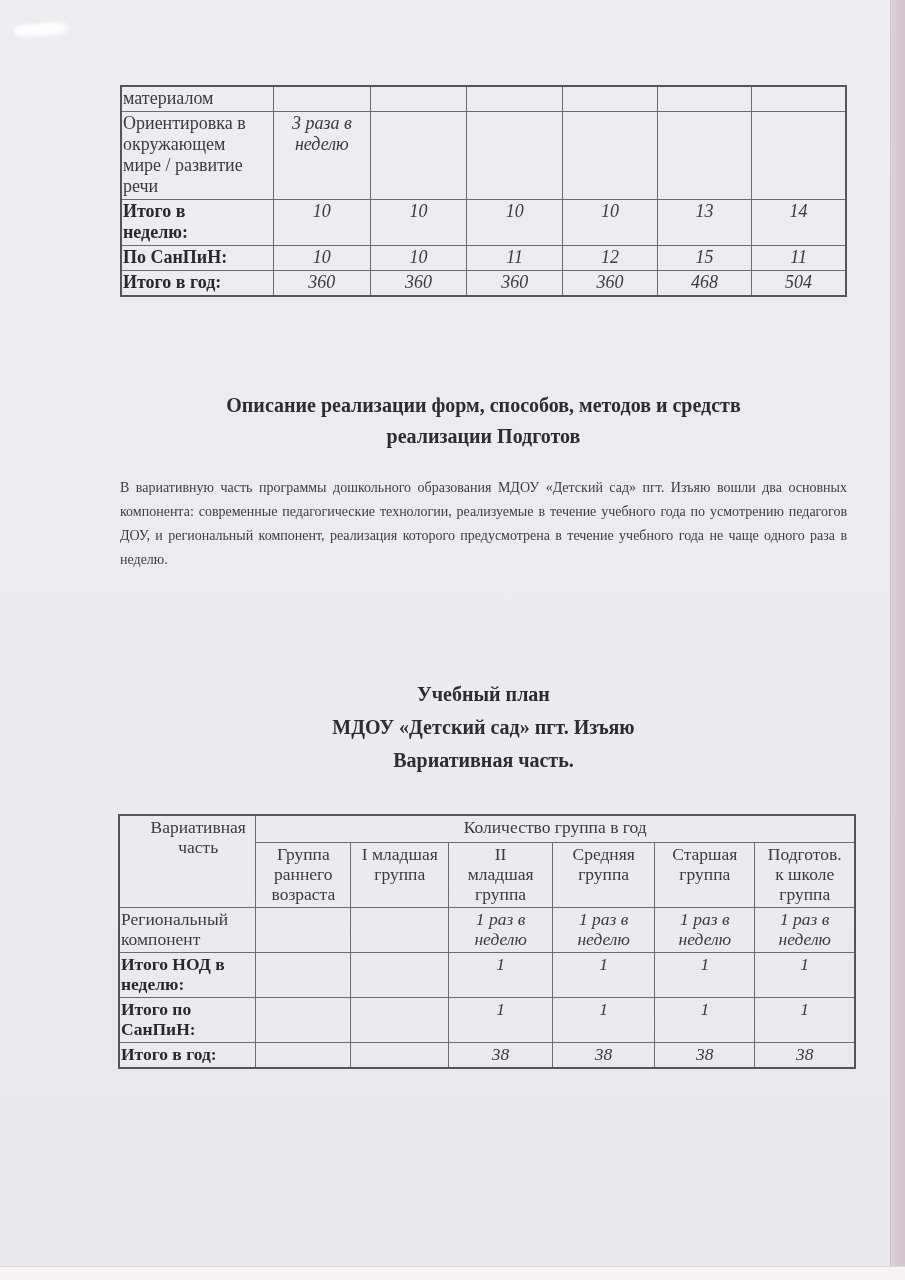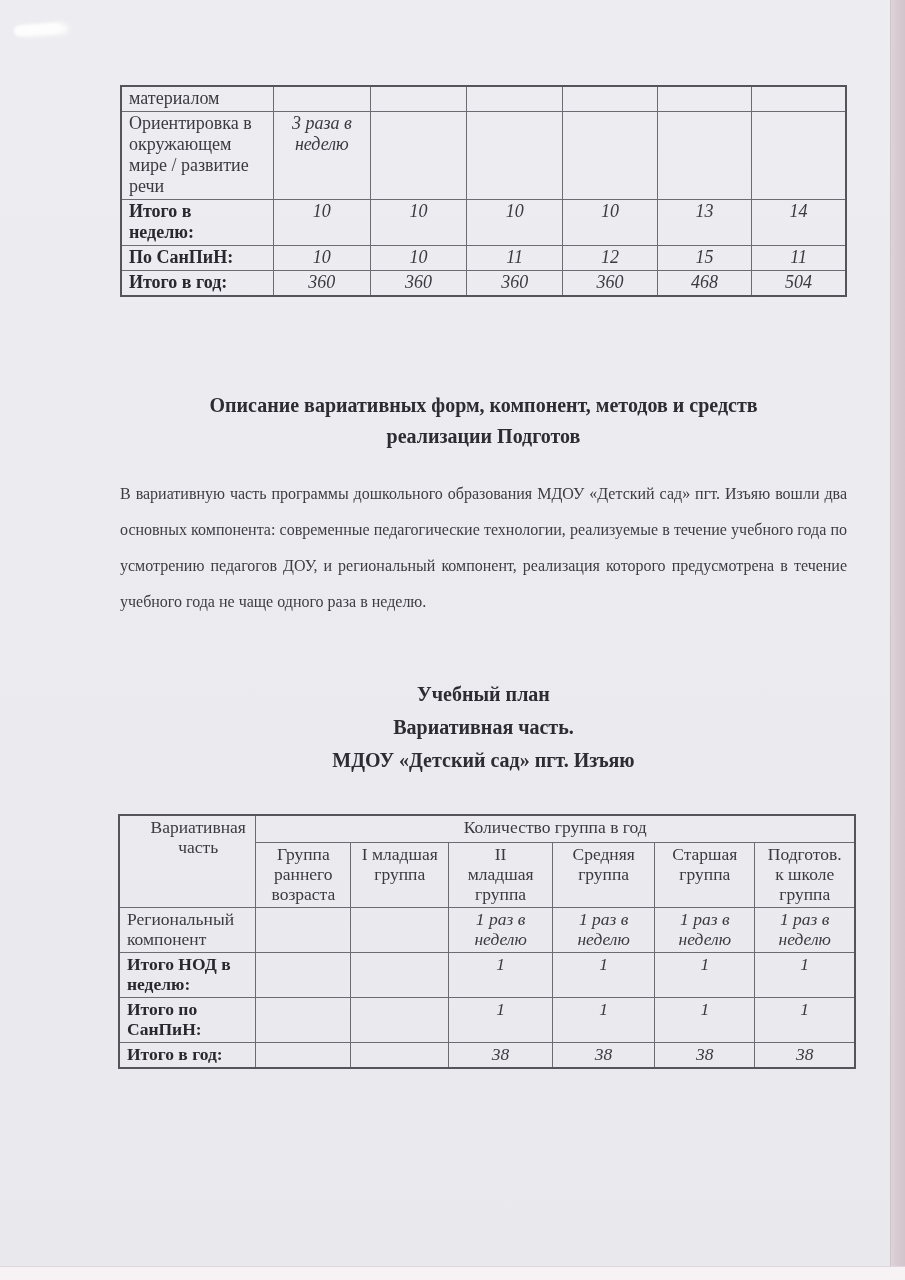--- a/index.html
+++ b/index.html
@@ -26,7 +26,7 @@
     padding:1px 5px 2px 5px;font-size:18px;line-height:1.17;
     white-space:pre-line;overflow:hidden;
   }
-  .lbl{text-align:left;padding-left:7px;}
+  .lbl{text-align:left;padding-left:1px;}
   .val{text-align:center;font-style:italic;}
   .b{font-weight:bold;color:#28282e;}
   #table1{left:120px;top:85px;width:727px;}

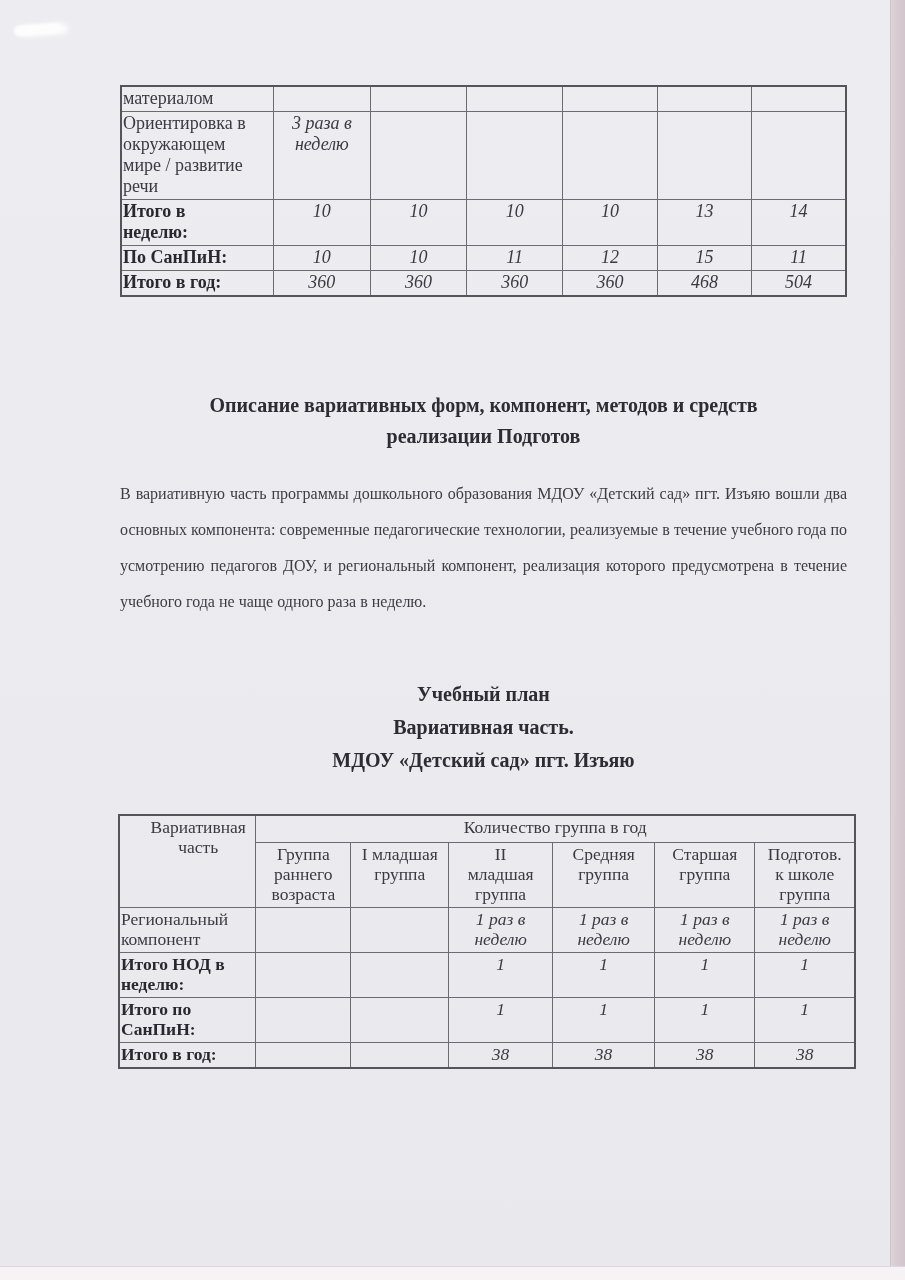--- a/index.html
+++ b/index.html
@@ -119,7 +119,7 @@
   </table>
 
   <div id="section-heading" class="heading">
-    <div>Описание вариативных форм, компонент, методов и средств</div>
+    <div>Описание реализации форм, способов, методов и средств</div>
     <div>реализации Подготов</div>
   </div>
 

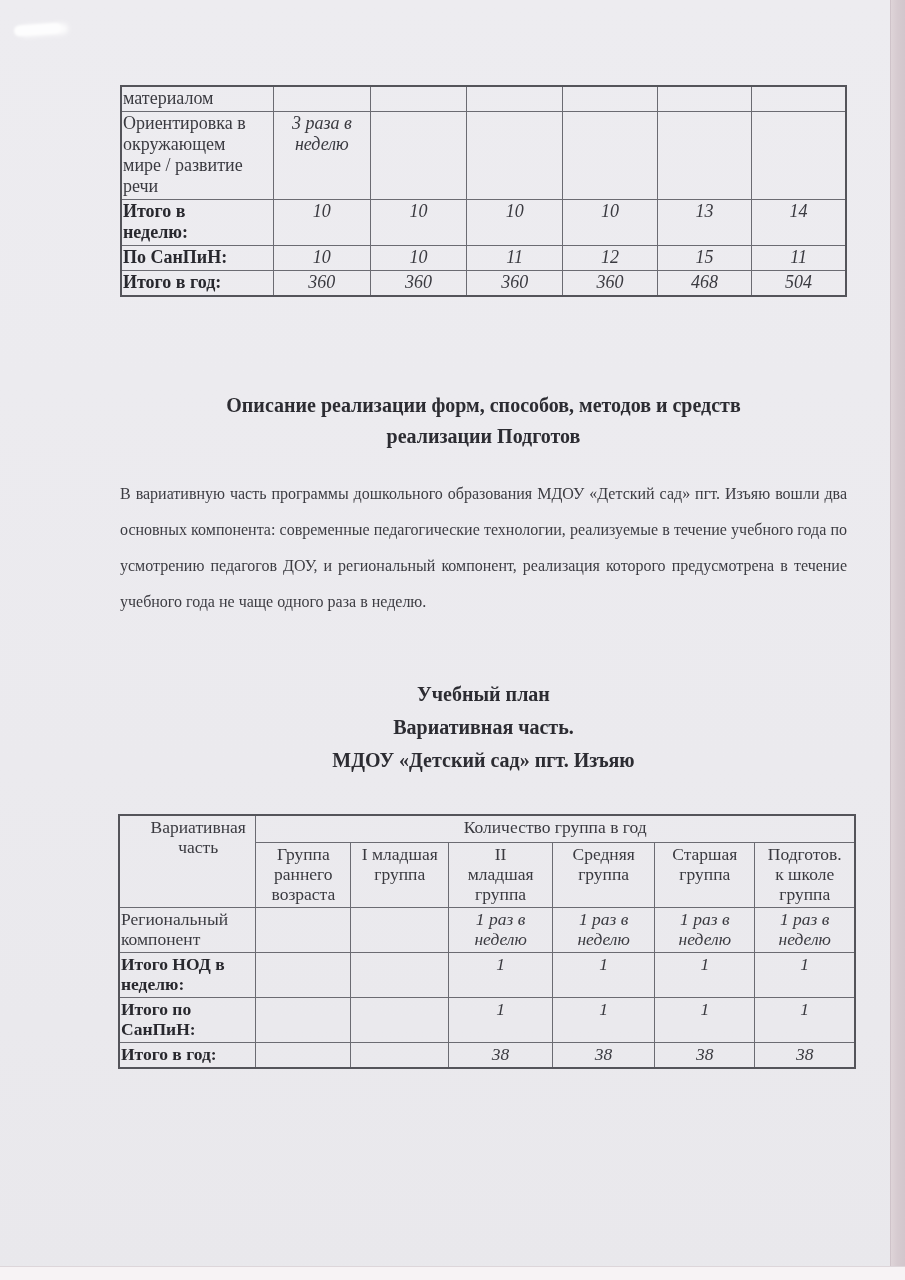--- a/index.html
+++ b/index.html
@@ -44,7 +44,7 @@
   #plan-heading{top:678px;line-height:33px;}
   #body-paragraph{
     position:absolute;left:120px;top:476px;width:727px;
-    font-size:16px;line-height:36px;text-align:justify;color:#3c3c42;
+    font-size:14px;line-height:24px;text-align:justify;color:#3c3c42;
   }
 </style>
 </head>

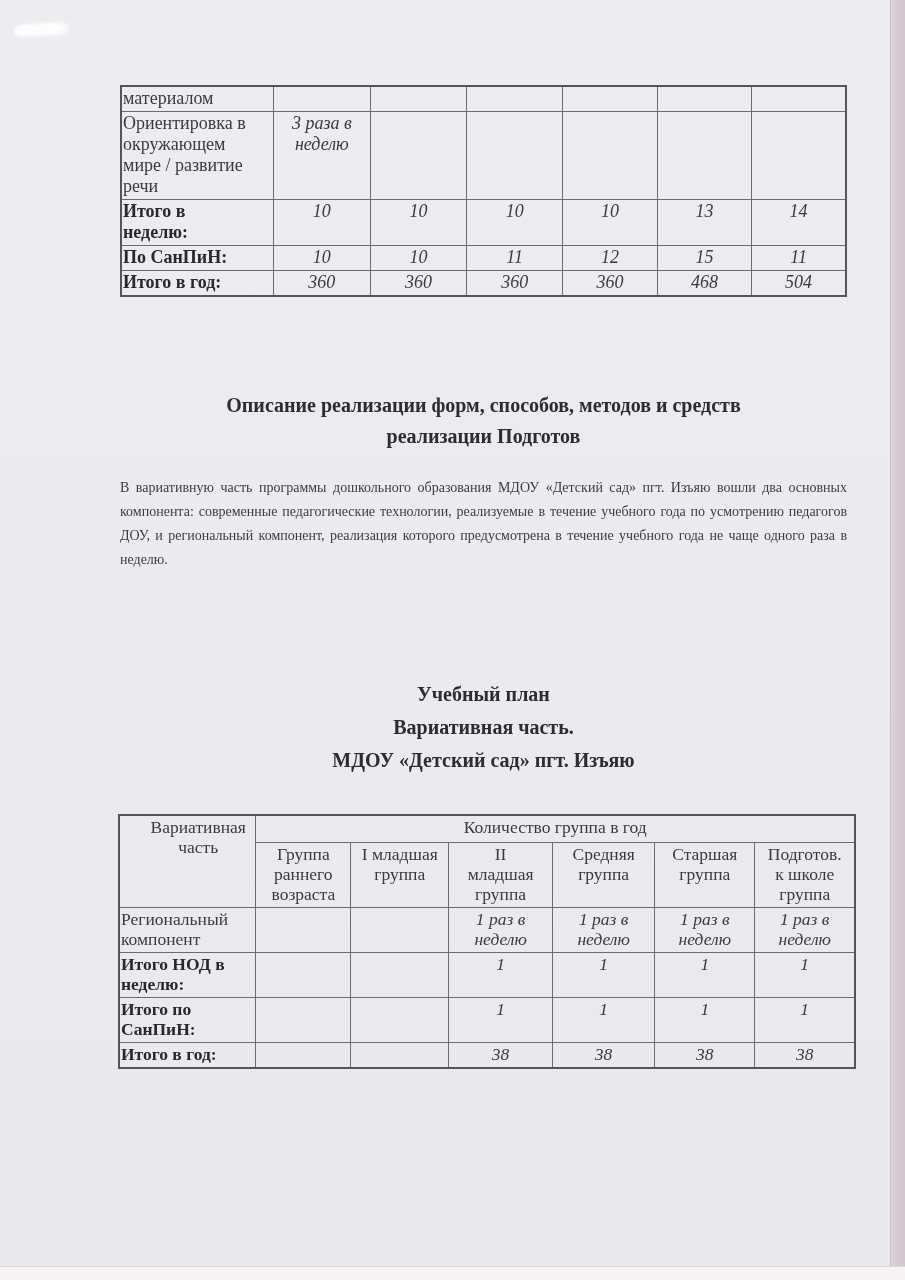--- a/index.html
+++ b/index.html
@@ -127,8 +127,8 @@
 
   <div id="plan-heading" class="heading">
     <div>Учебный план</div>
+    <div>МДОУ «Детский сад» пгт. Изъяю</div>
     <div>Вариативная часть.</div>
-    <div>МДОУ «Детский сад» пгт. Изъяю</div>
   </div>
 
   <table id="table2" class="doc-table">

